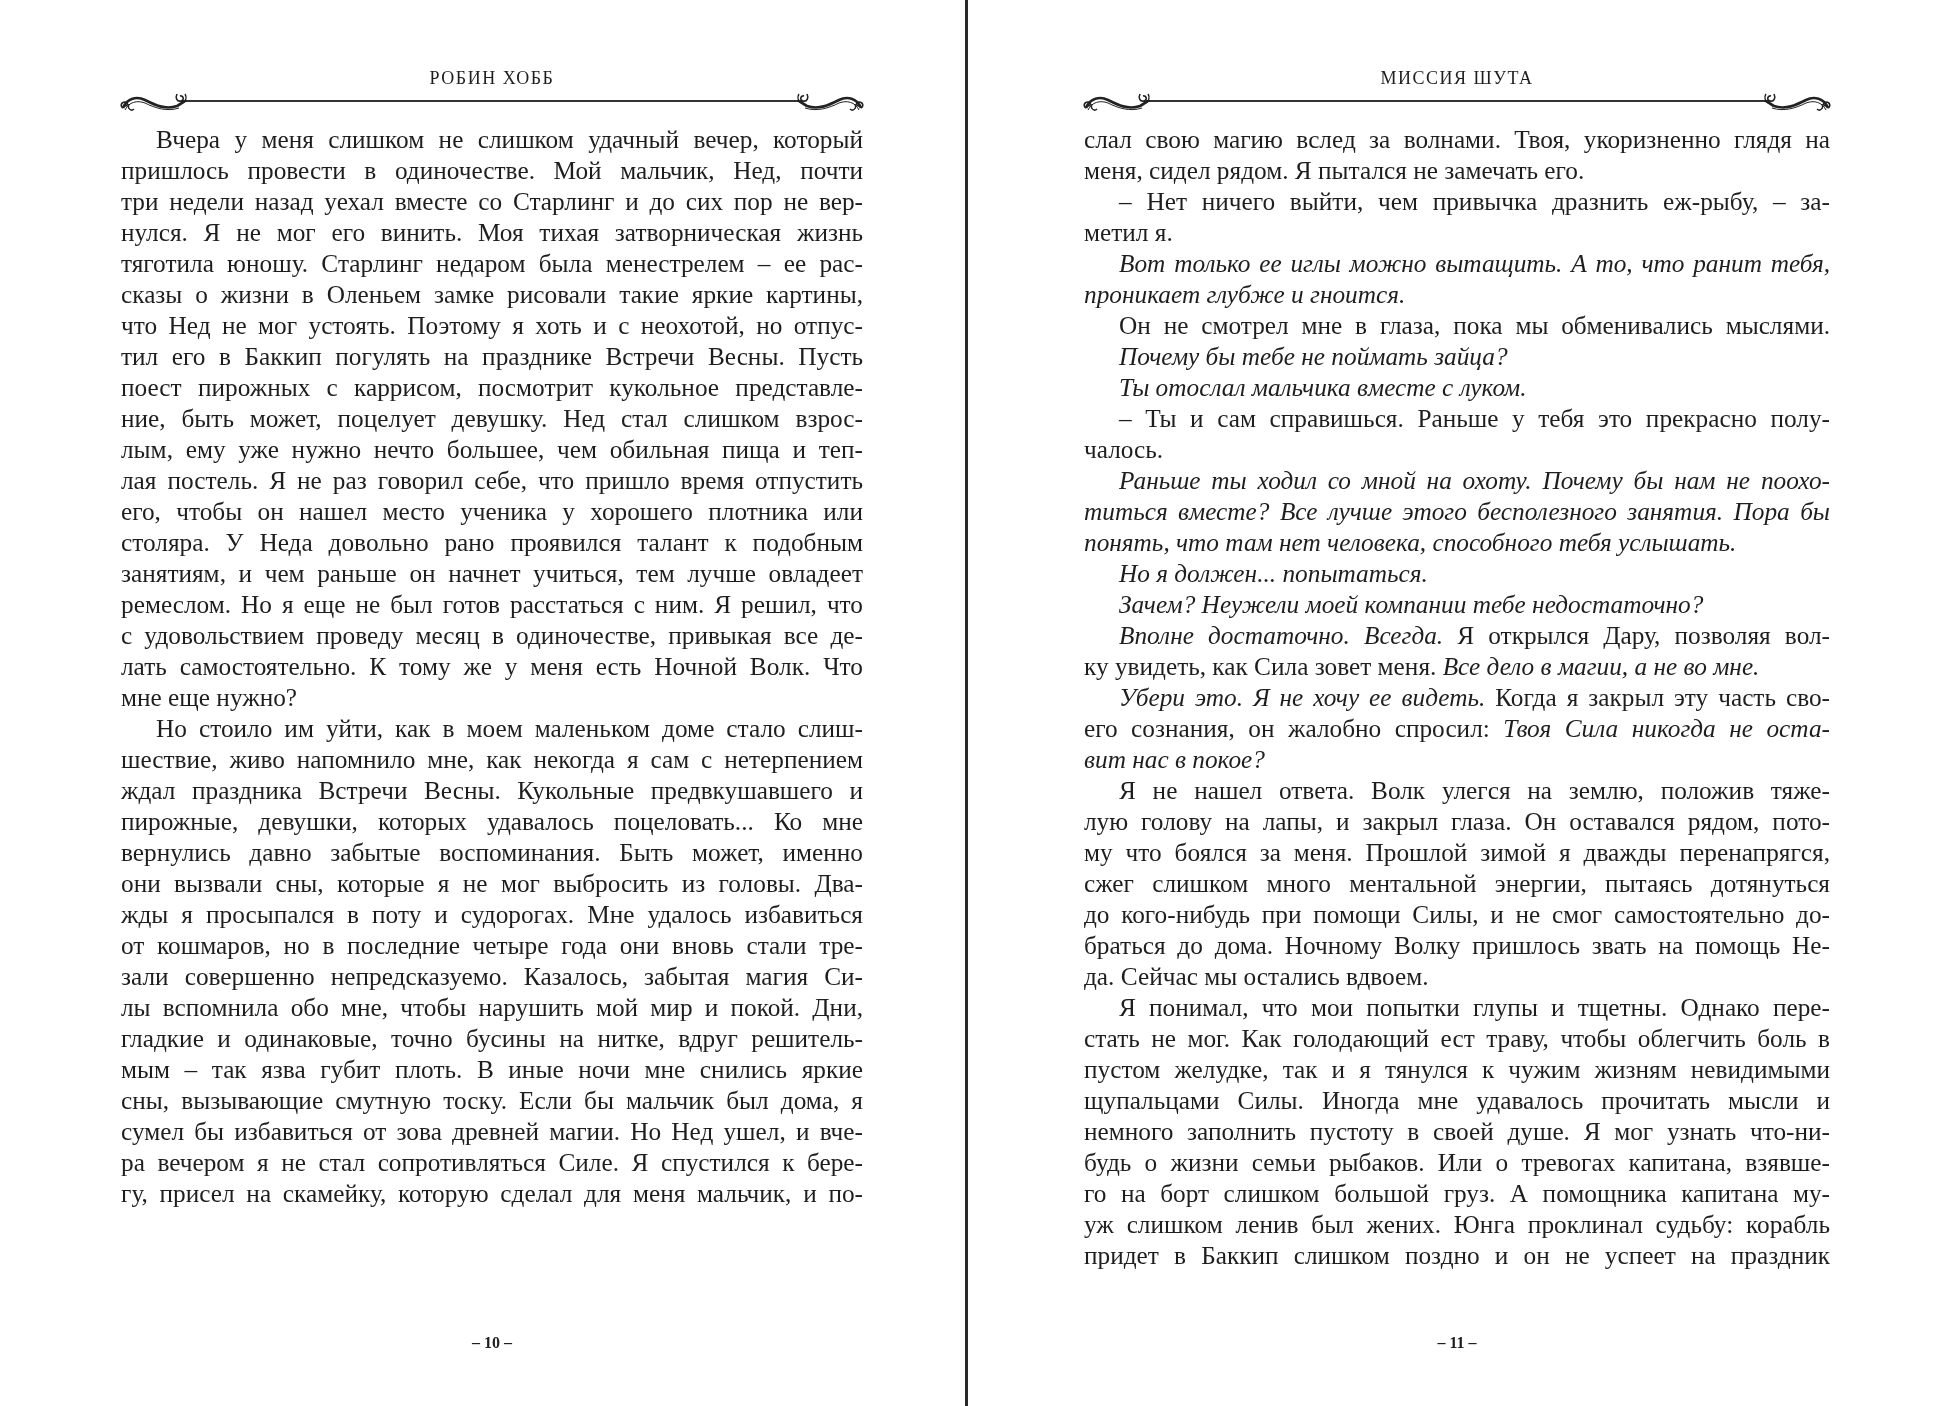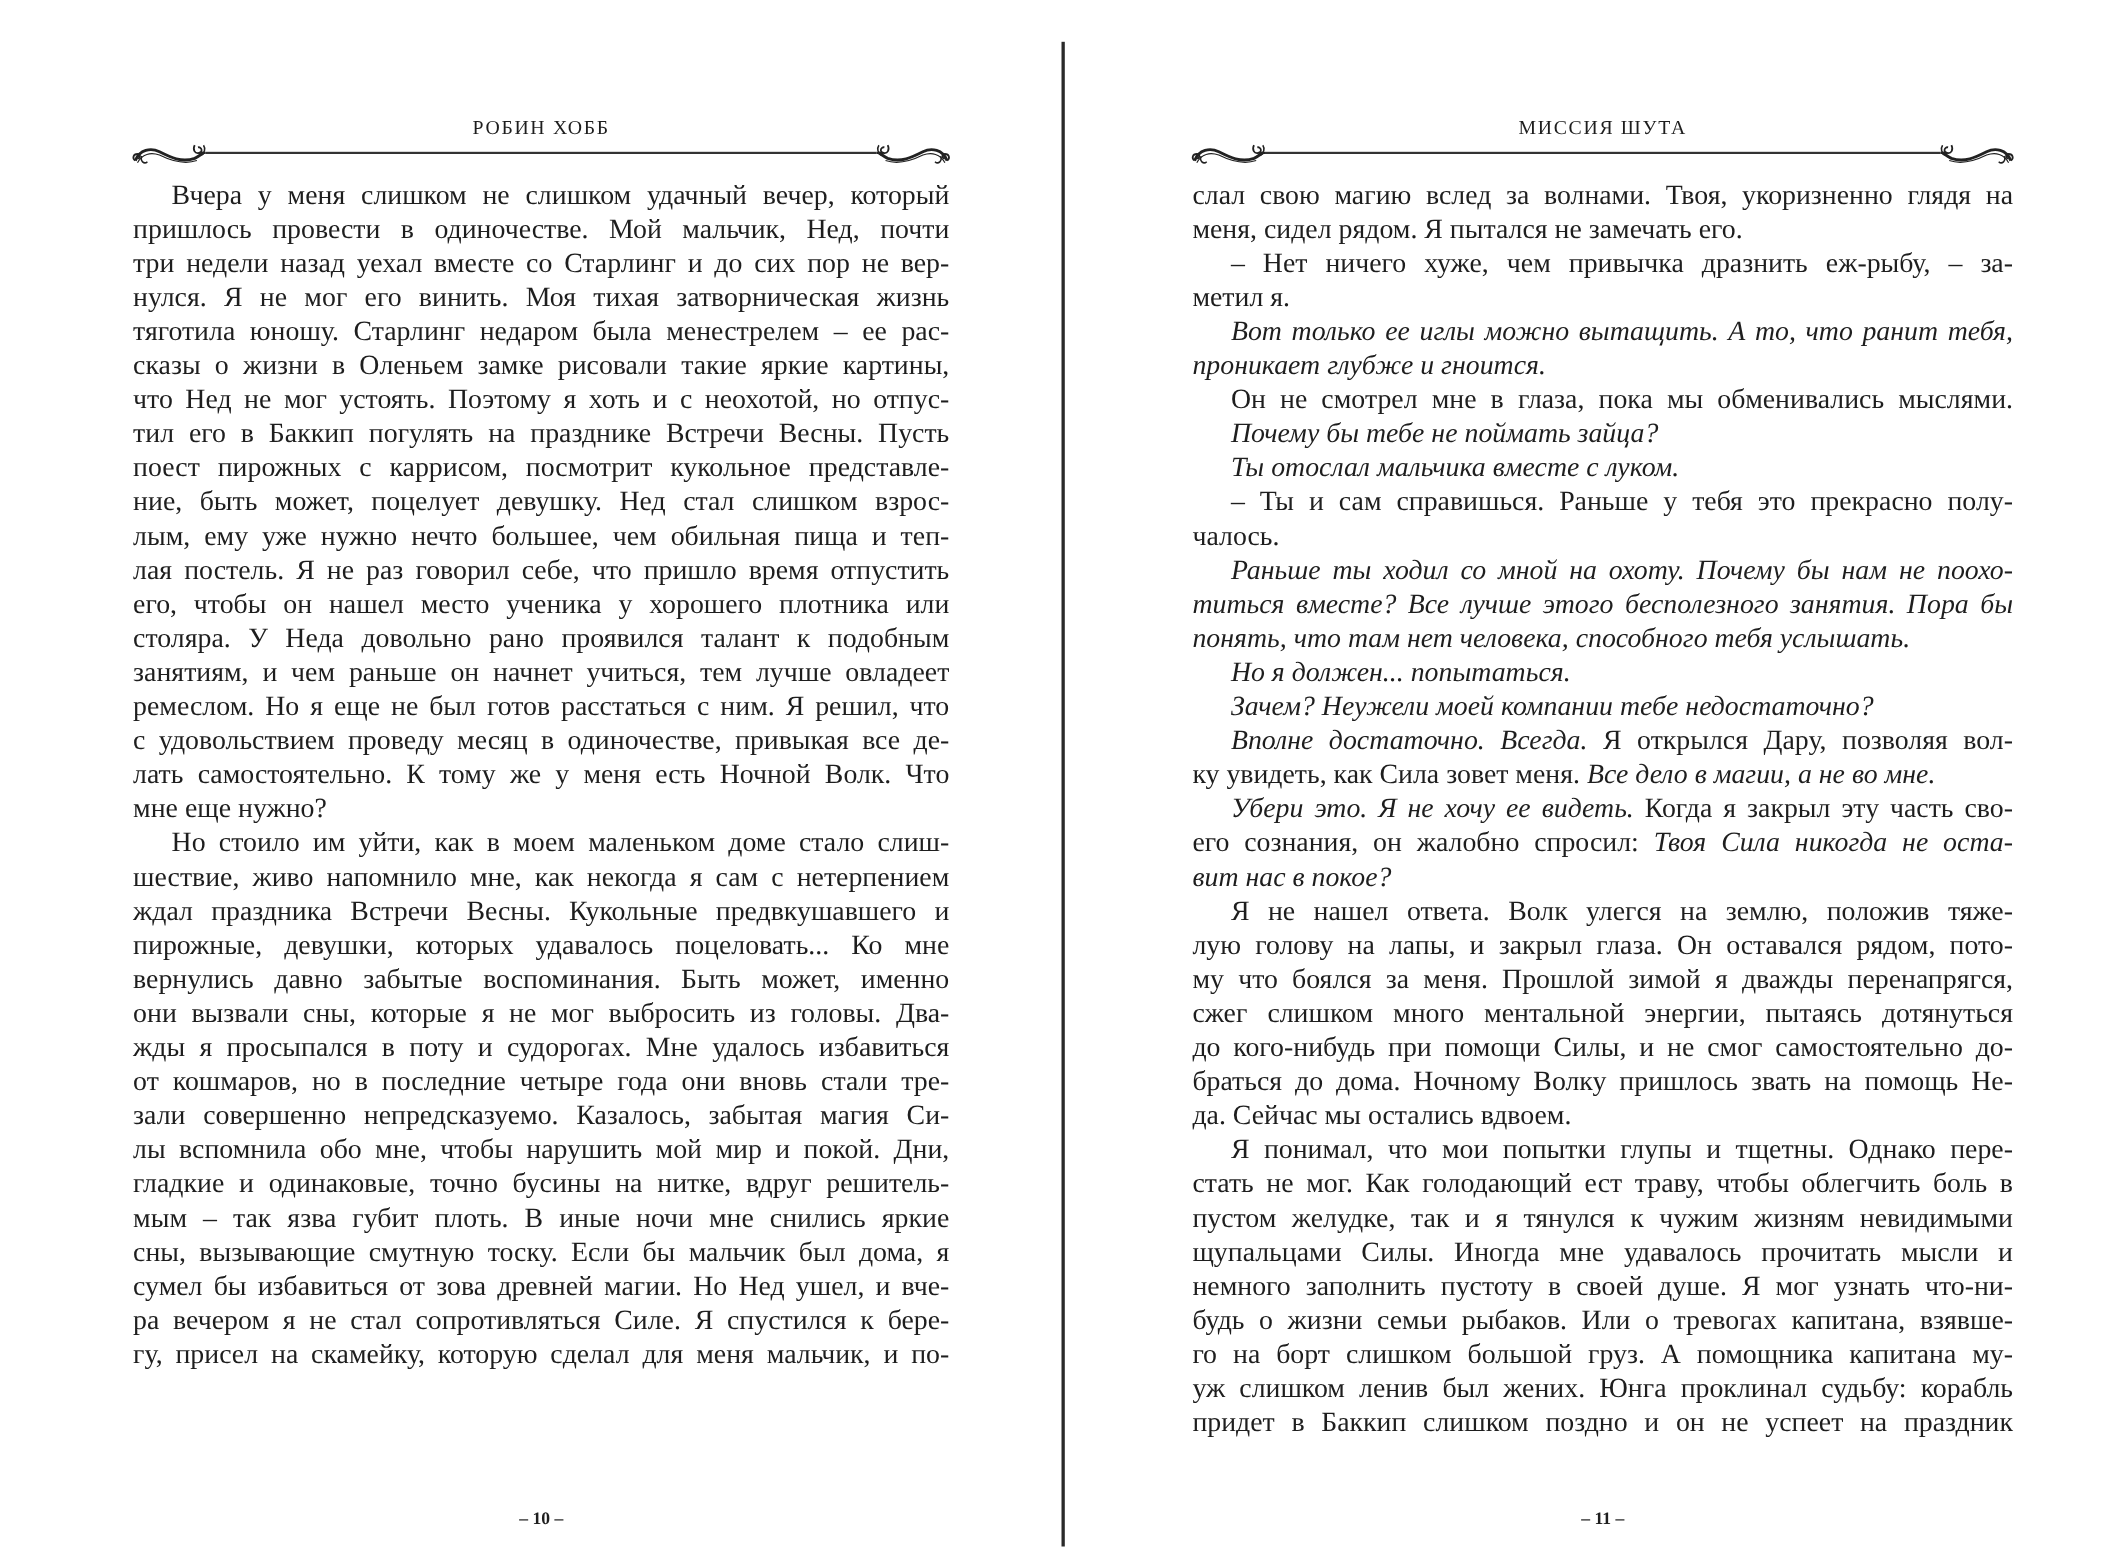--- a/index.html
+++ b/index.html
@@ -5,7 +5,7 @@
   html, body { margin: 0; padding: 0; background: #ffffff; }
   body { width: 1934px; height: 1406px; position: relative; overflow: hidden;
          font-family: "Liberation Serif", "DejaVu Serif", serif; color: #1e1e1e; }
-  .spread { position: absolute; left: 0; top: 0; width: 1934px; height: 1016px; margin-top: 38px; }
+  .spread { position: absolute; left: 0; top: 0; width: 1934px; height: 1016px; }
   .divider { position: absolute; left: 965px; top: 0; width: 3px; height: 1406px; background: #2a2a2a; }
   .page { position: absolute; top: 0; height: 1406px; }
   .page.left { left: 121px; width: 742px; }

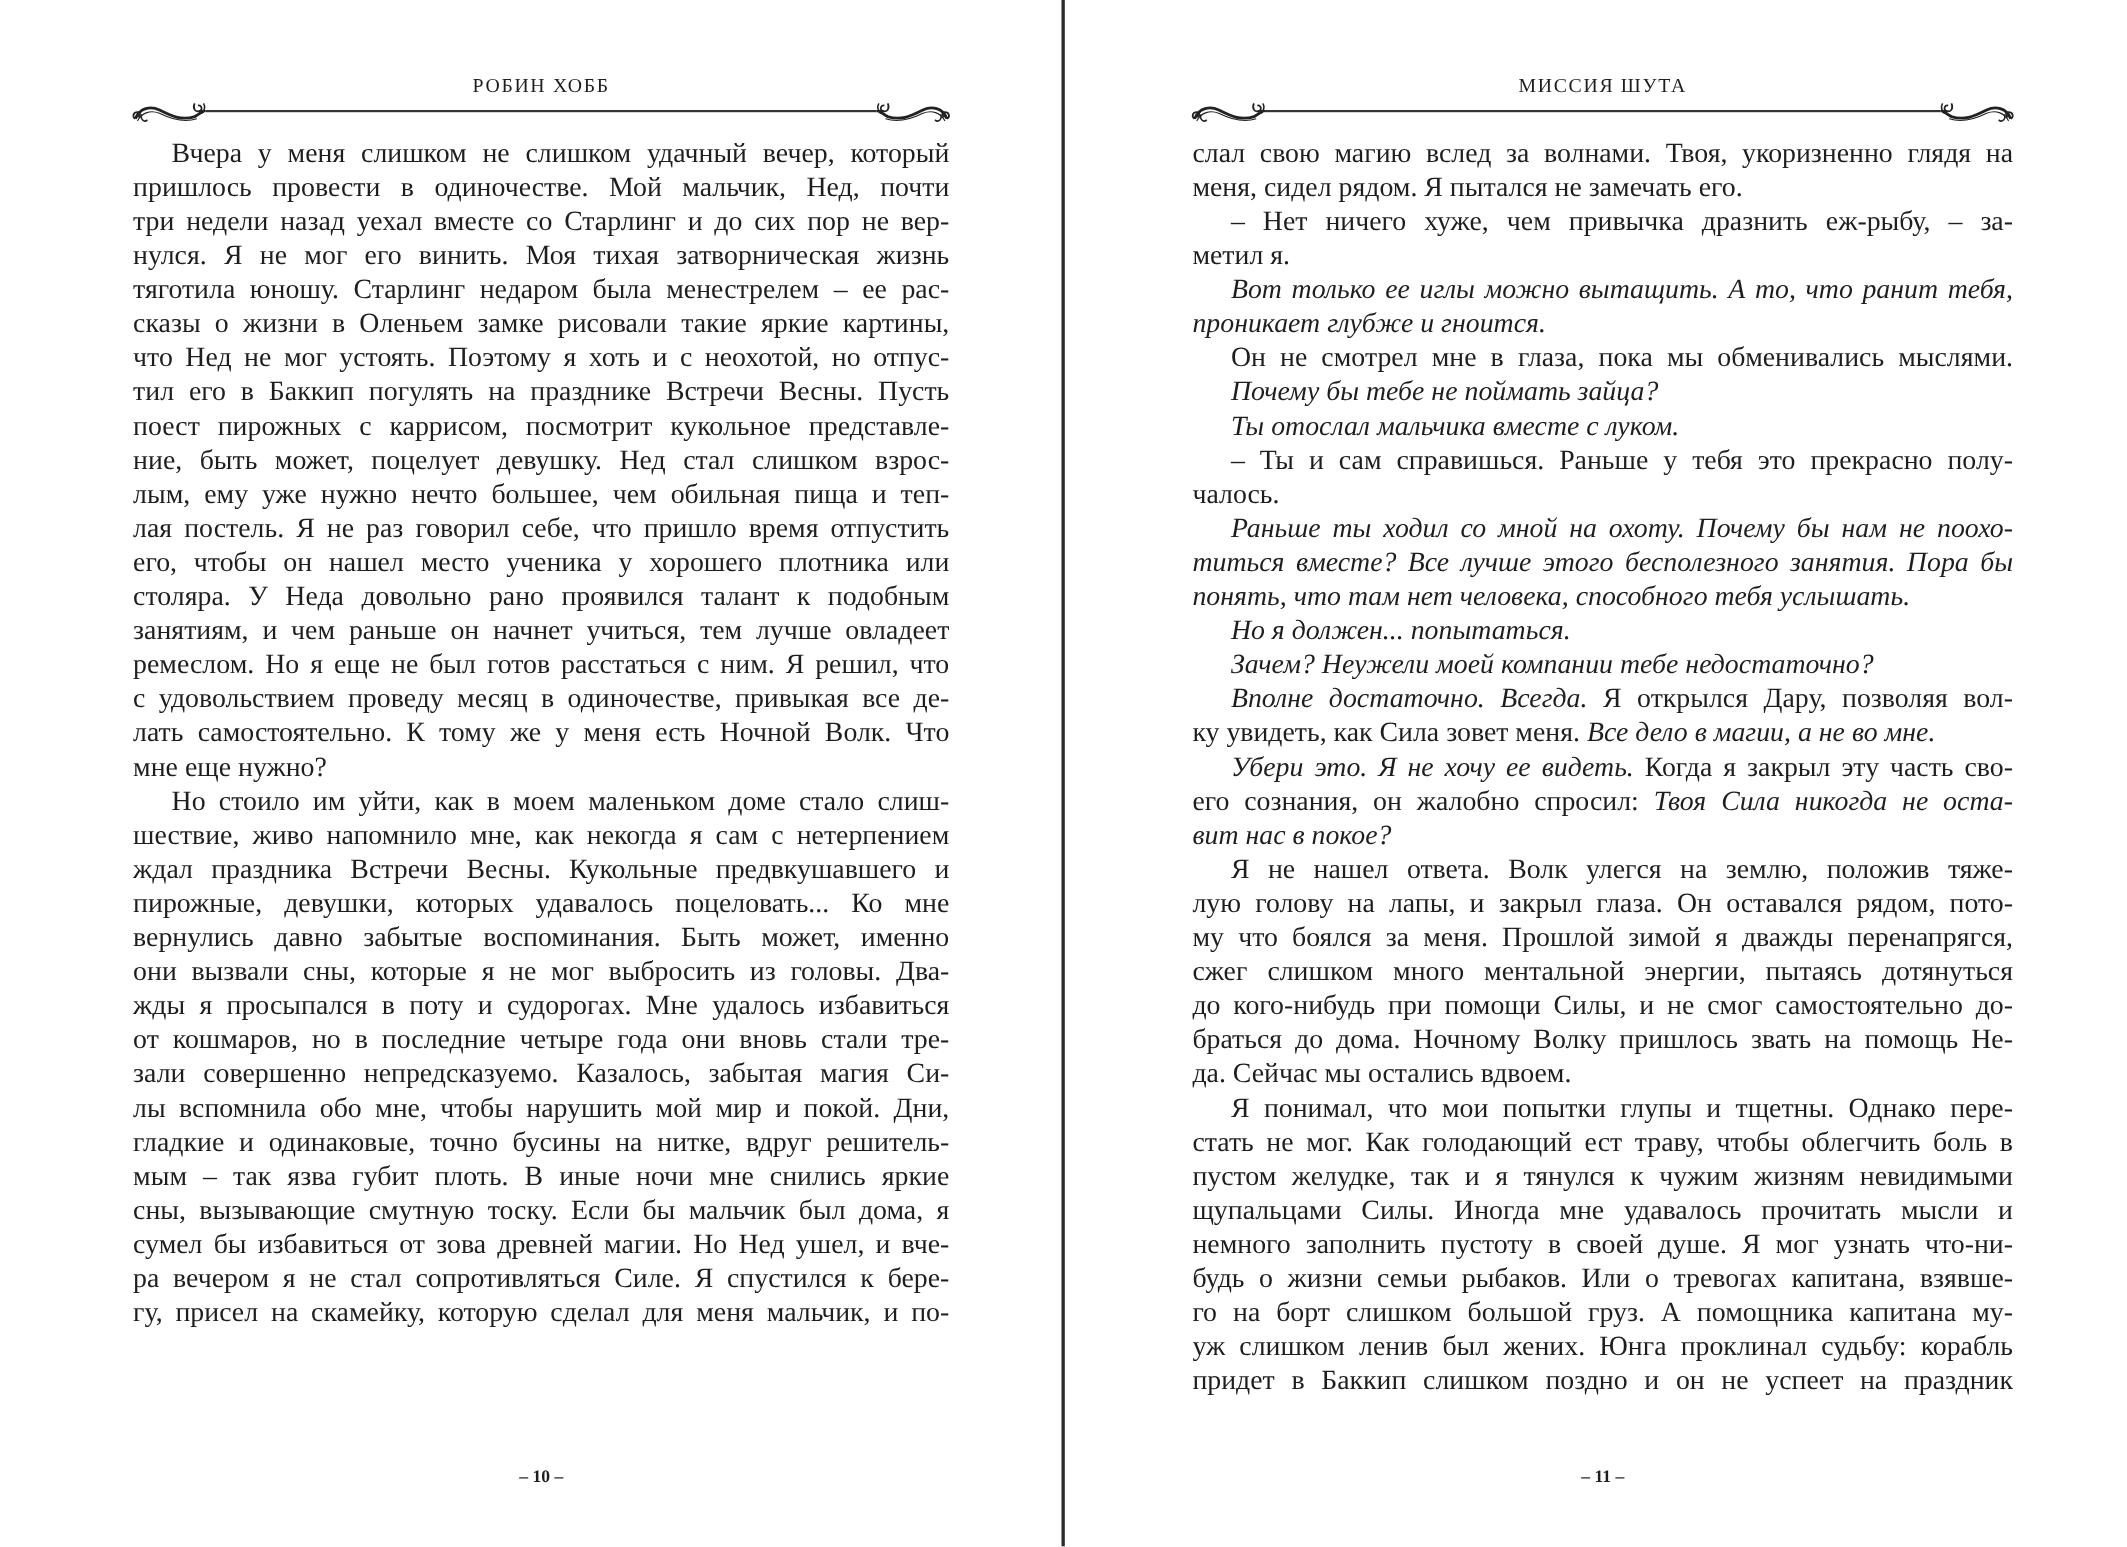--- a/index.html
+++ b/index.html
@@ -122,7 +122,7 @@
     <div class="text">
         <div class="line"><span>слал свою магию вслед за волнами. Твоя, укоризненно глядя на</span></div>
         <div class="line last"><span>меня, сидел рядом. Я пытался не замечать его.</span></div>
-        <div class="line indent"><span>– Нет ничего хуже, чем привычка дразнить еж-рыбу, – за-</span></div>
+        <div class="line indent"><span>– Нет ничего выйти, чем привычка дразнить еж-рыбу, – за-</span></div>
         <div class="line last"><span>метил я.</span></div>
         <div class="line indent"><span class="it">Вот только ее иглы можно вытащить. А то, что ранит тебя,</span></div>
         <div class="line last"><span class="it">проникает глубже и гноится.</span></div>

